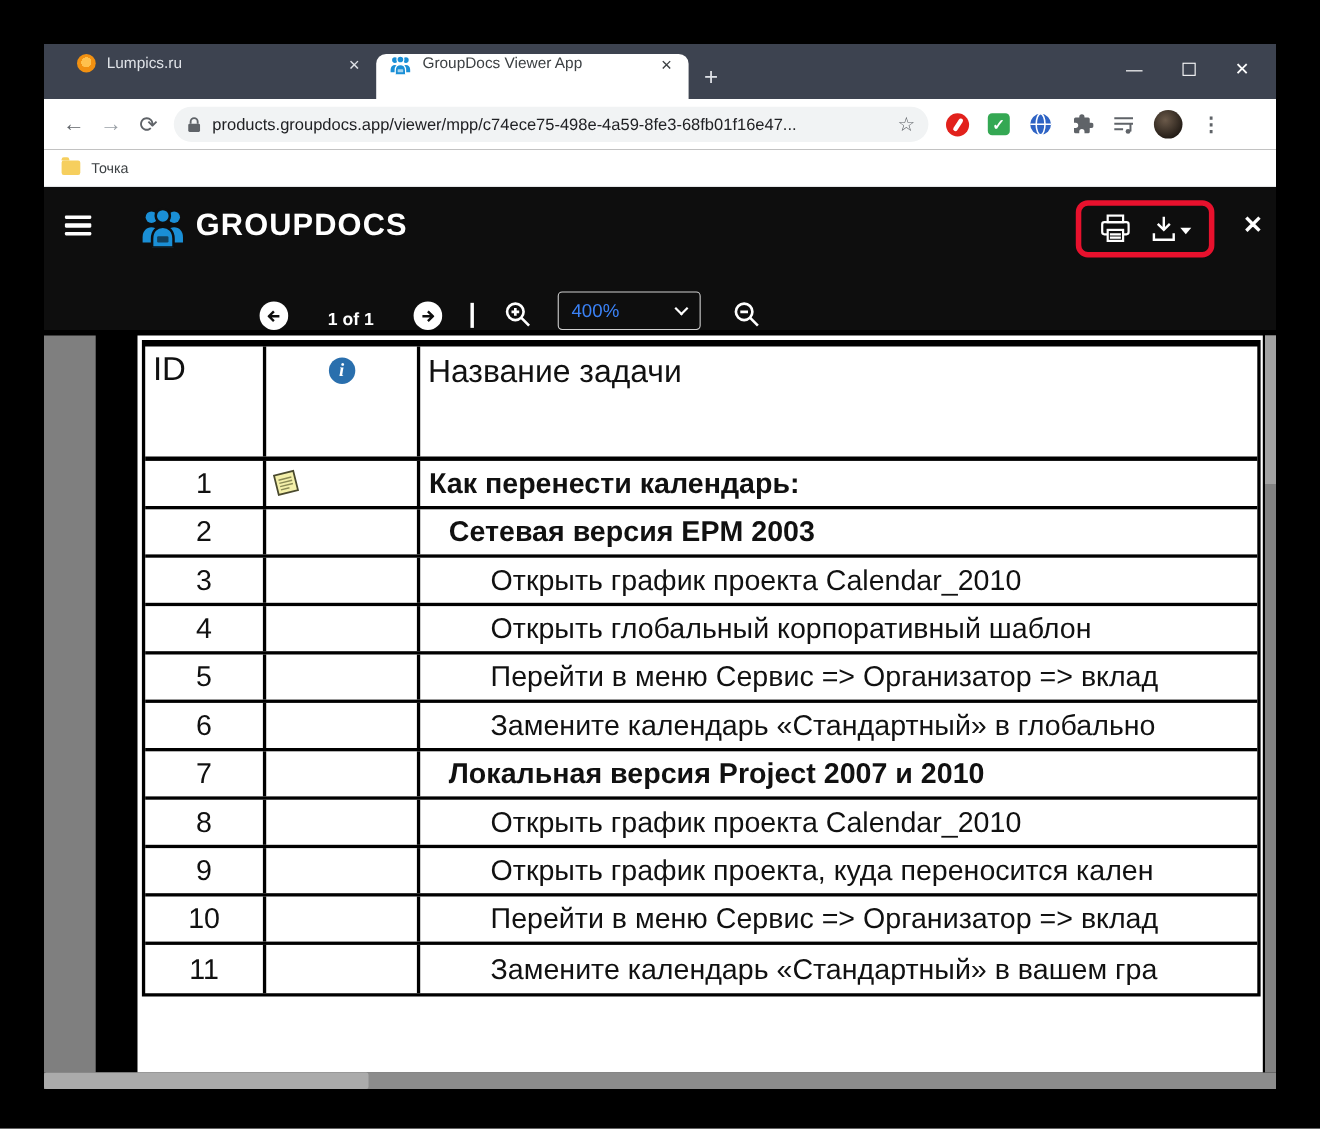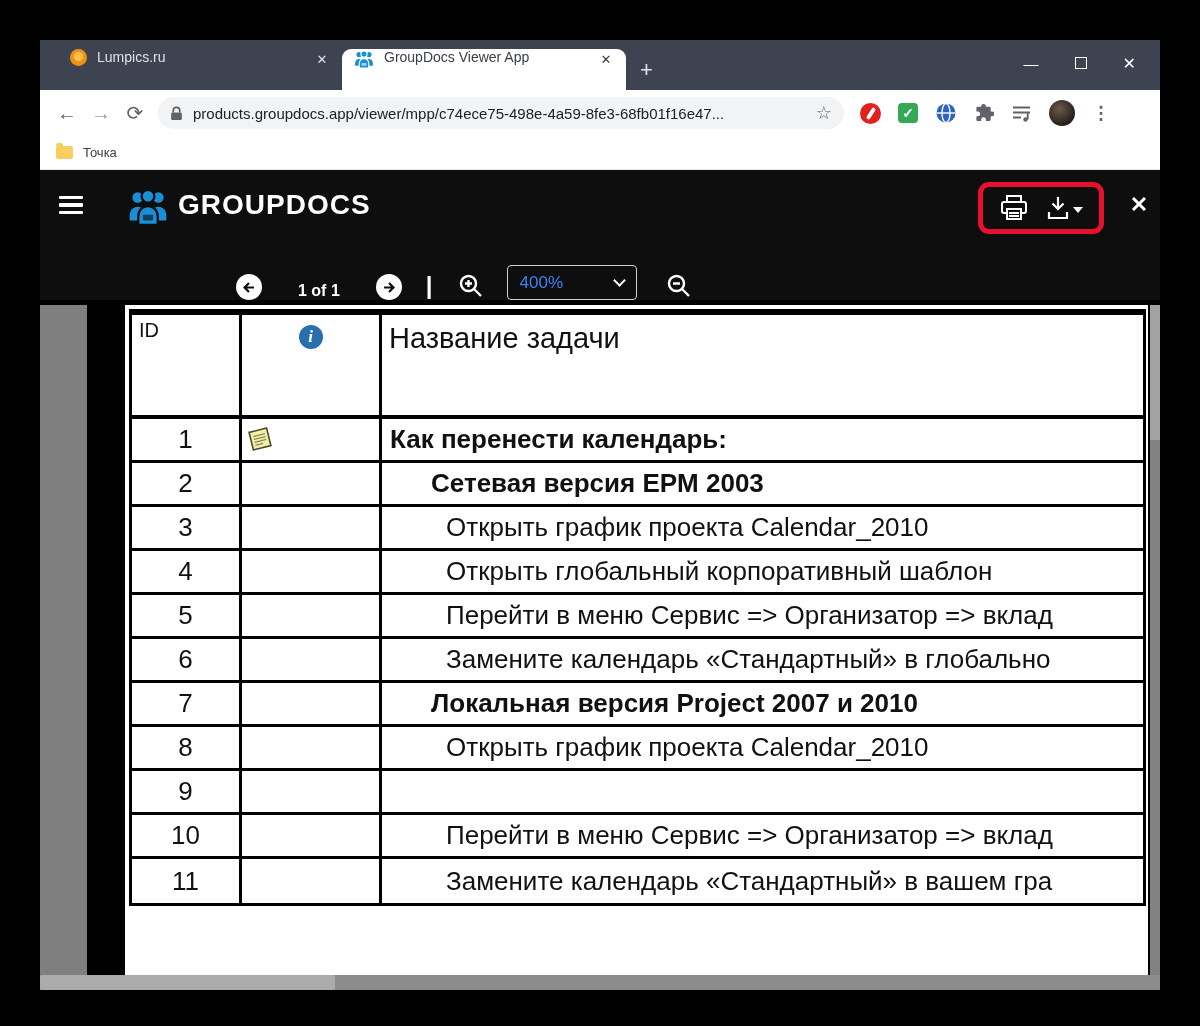--- a/index.html
+++ b/index.html
@@ -78,7 +78,7 @@
   
   .ttable{margin:4px 0 0 4px;width:1017px;border:3px solid #000;border-top-width:6px}
   .thead{display:flex;height:104px;border-bottom:4px solid #000;color:#111}
-  .hid{width:110px;border-right:3px solid #000;font-size:20px;padding:4px 0 0 7px}
+  .hid{width:110px;border-right:3px solid #000;font-size:30px;padding:4px 0 0 7px}
   .hico{width:140px;border-right:3px solid #000;display:flex;justify-content:center;align-items:flex-start;padding-top:10px}
   .hname{flex:1;font-size:29px;padding:7px 0 0 7px;white-space:nowrap;overflow:hidden}
   .trow{display:flex;height:44px;border-bottom:3px solid #000;color:#111}

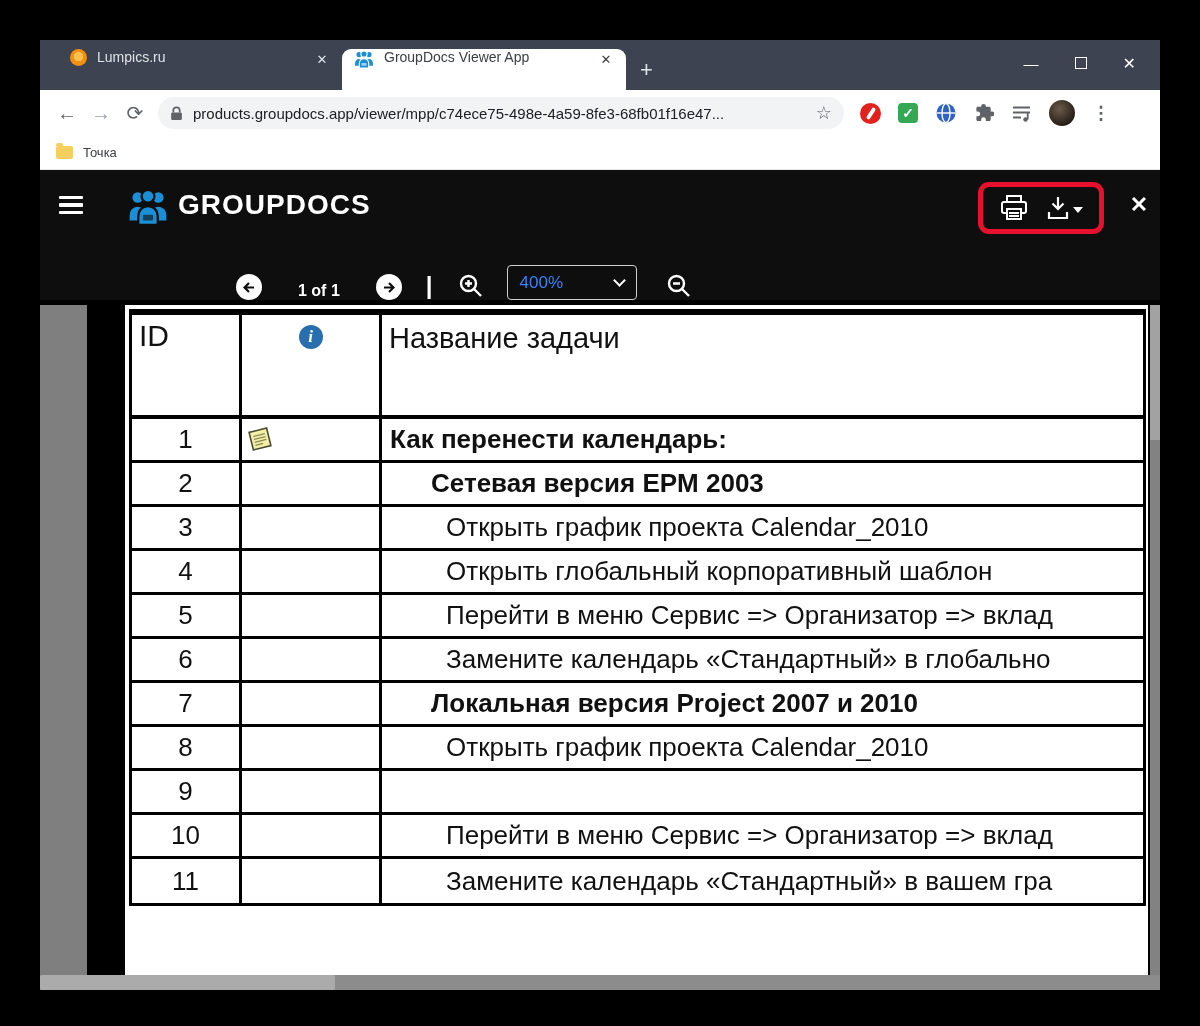--- a/index.html
+++ b/index.html
@@ -87,7 +87,7 @@
   .cico{width:140px;border-right:3px solid #000;display:flex;align-items:center;padding-left:5px}
   .cname{flex:1;display:flex;align-items:center;font-size:26px;white-space:nowrap;overflow:hidden}
   .bold{font-weight:bold}
-  .ind0{padding-left:8px}.ind1{padding-left:49px}.ind2{padding-left:64px}
+  .ind0{padding-left:8px}.ind1{padding-left:26px}.ind2{padding-left:64px}
   .info-badge{width:24px;height:24px;border-radius:50%;background:#2a6fad;color:#fff;display:flex;align-items:center;justify-content:center;
      font-family:"Liberation Serif",serif;font-style:italic;font-weight:bold;font-size:17px}
 </style>

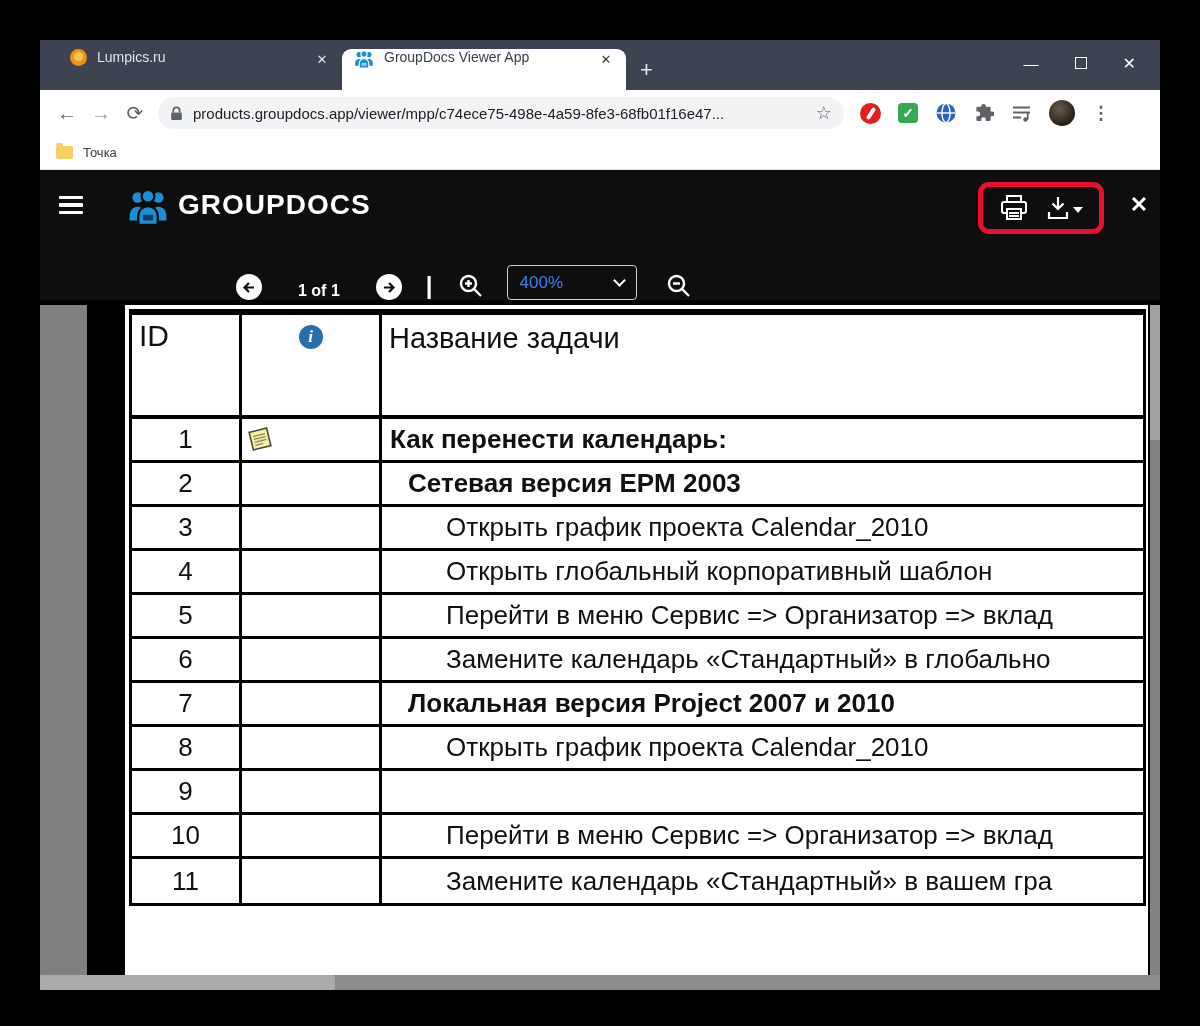--- a/index.html
+++ b/index.html
@@ -303,6 +303,7 @@
             <div class="trow">
               <div class="cid">9</div>
               <div class="cico"></div>
+              <div class="cname ind2">Открыть график проекта, куда переносится кален</div>
             </div>
             <div class="trow">
               <div class="cid">10</div>

